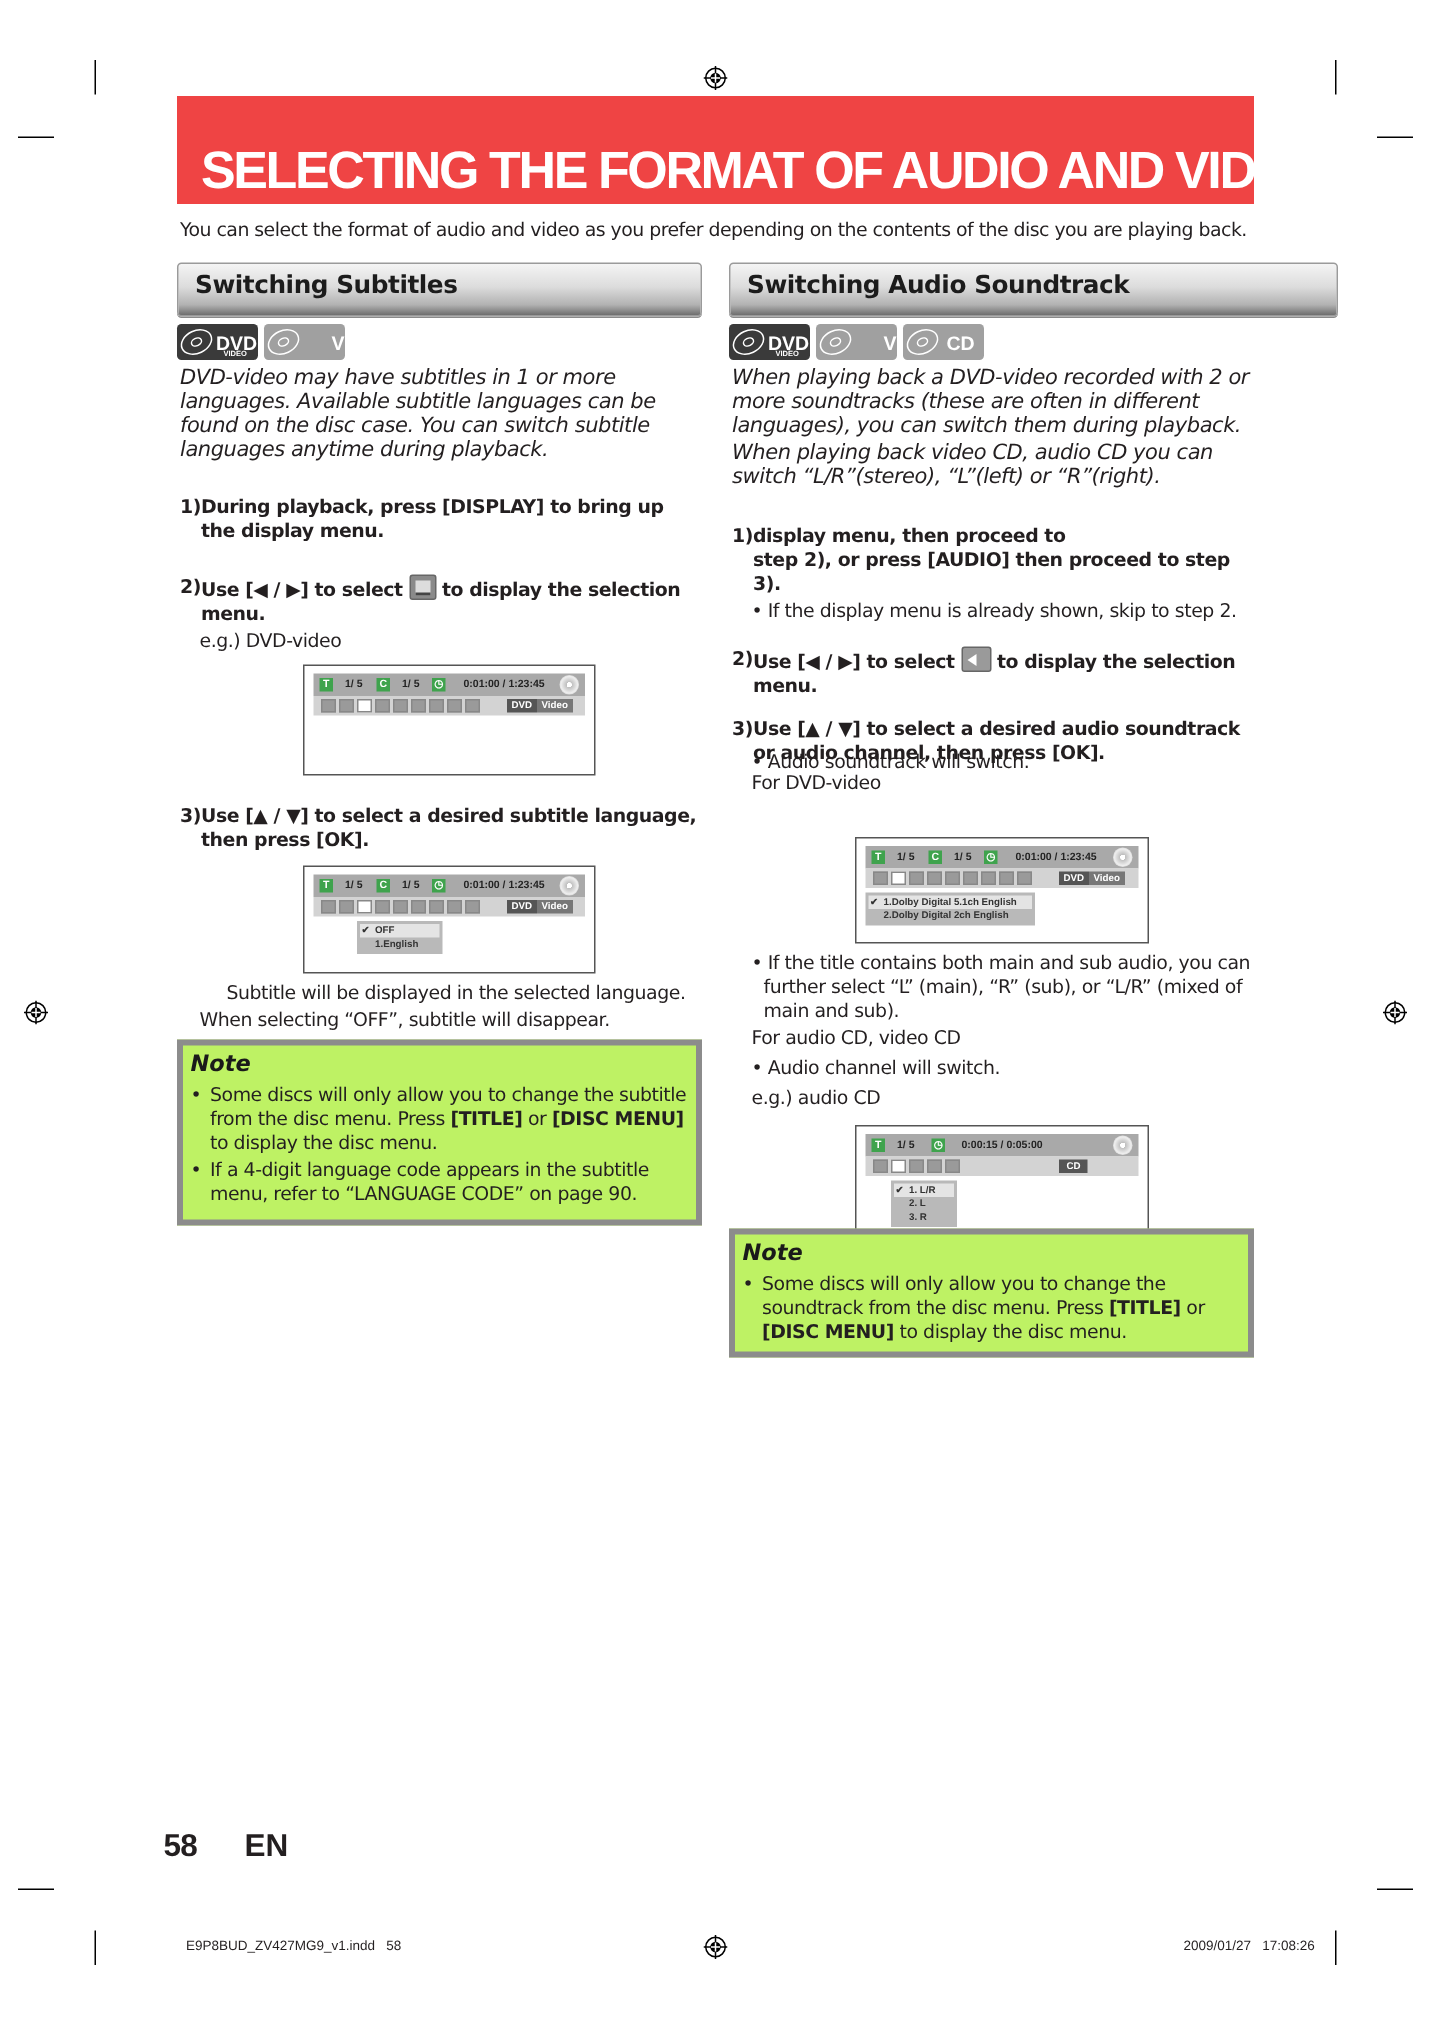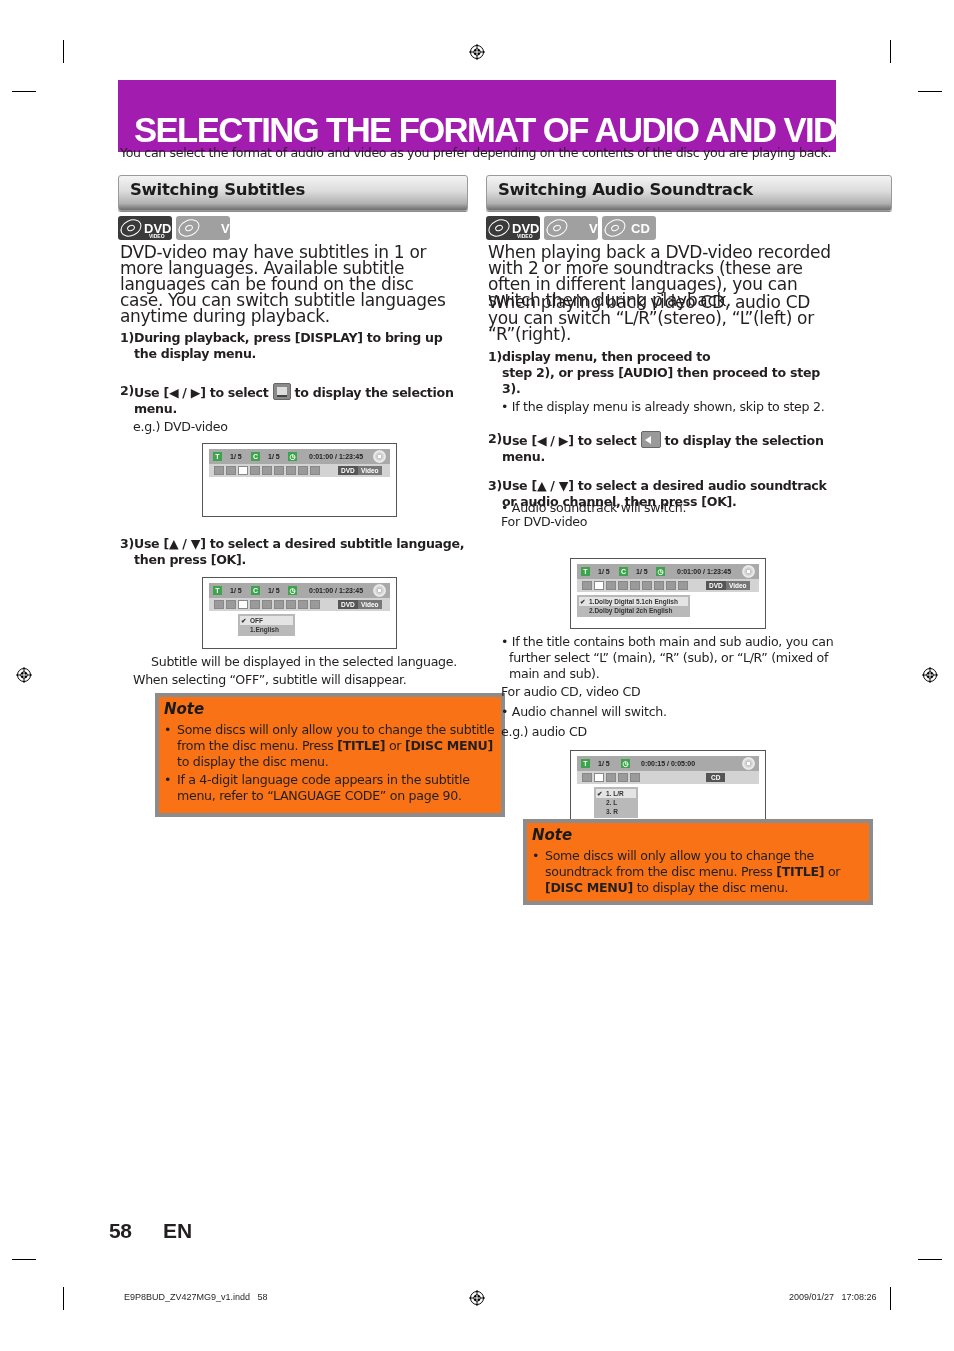--- a/index.html
+++ b/index.html
@@ -12,7 +12,7 @@
   .reg { position: absolute; width: 16px; height: 16px; }
 
   
-  .banner { position: absolute; left: 118px; top: 80px; width: 718px; height: 72px; background: #a21caf; }
+  .banner { position: absolute; left: 118px; top: 64px; width: 718px; height: 72px; background: #ef4444; }
   .banner-title { position: absolute; left: 16px; bottom: 2px; color: #fff; font-family: "Liberation Sans", sans-serif; font-weight: bold; font-size: 35px; letter-spacing: -1.6px; white-space: nowrap; transform: scaleX(0.99); transform-origin: left; }
   .intro { position: absolute; left: 120px; top: 145px; font-size: 12.6px; letter-spacing: -0.35px; white-space: nowrap; }
 

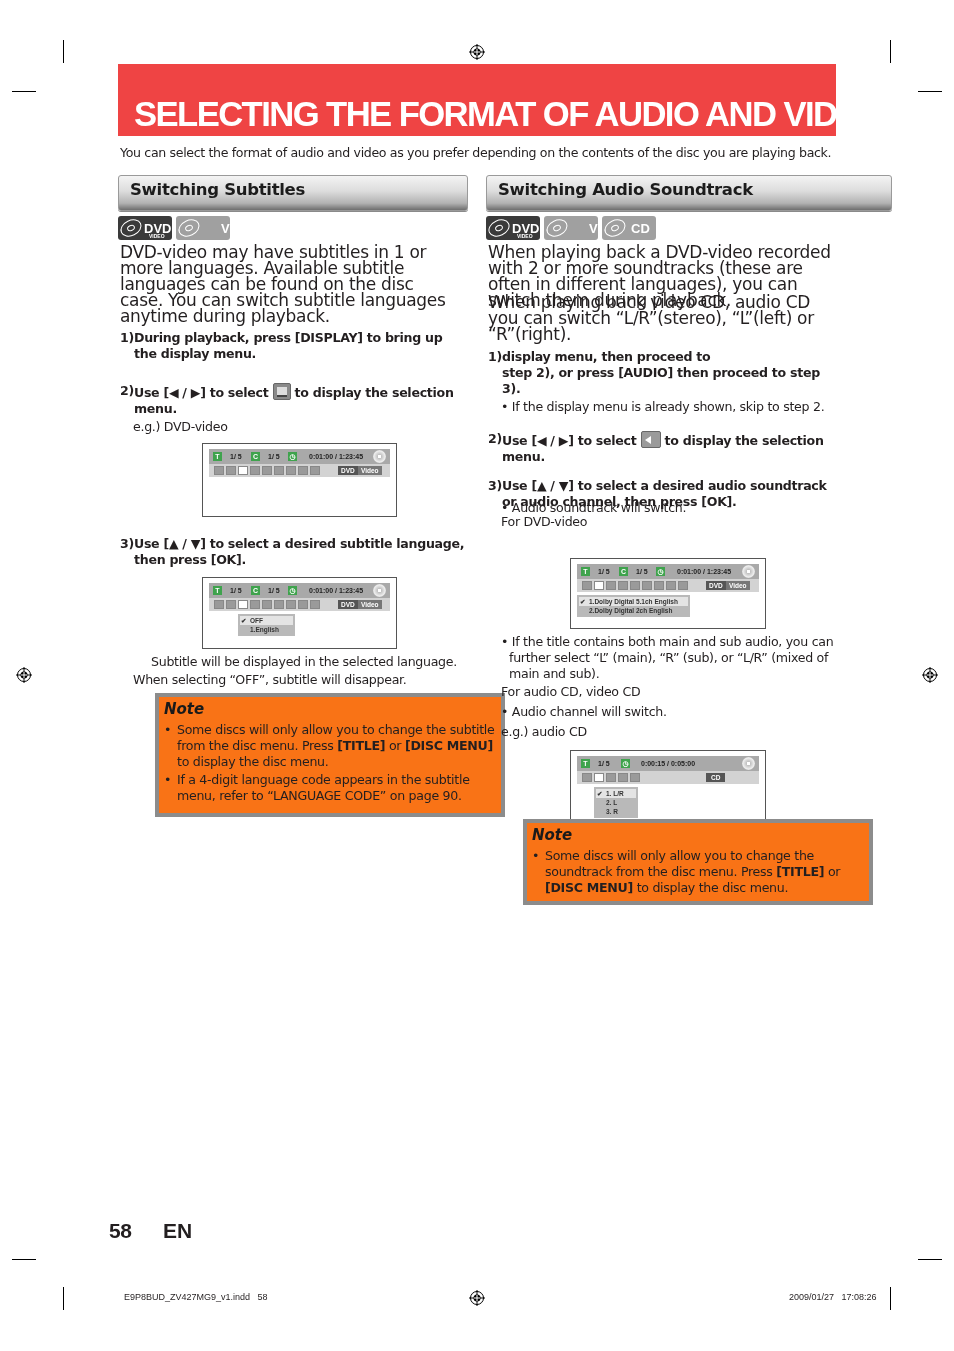--- a/index.html
+++ b/index.html
@@ -34,7 +34,7 @@
   .badge-label { font-size: 13px; margin-left: 2px; line-height: 1; }
   .badge-sub { position: absolute; left: 31px; bottom: 1px; font-size: 5px; }
 
-  .body-text { position: absolute; font-size: 17px; line-height: 16px; letter-spacing: -0.3px; }
+  .body-text { position: absolute; font-size: 14px; line-height: 16px; letter-spacing: -0.3px; font-style: italic; }
   .step { position: absolute; font-size: 12.6px; font-weight: bold; line-height: 16px; letter-spacing: -0.3px; }
   .step .num { position: absolute; left: 0; }
   .step .txt { display: block; padding-left: 14px; }

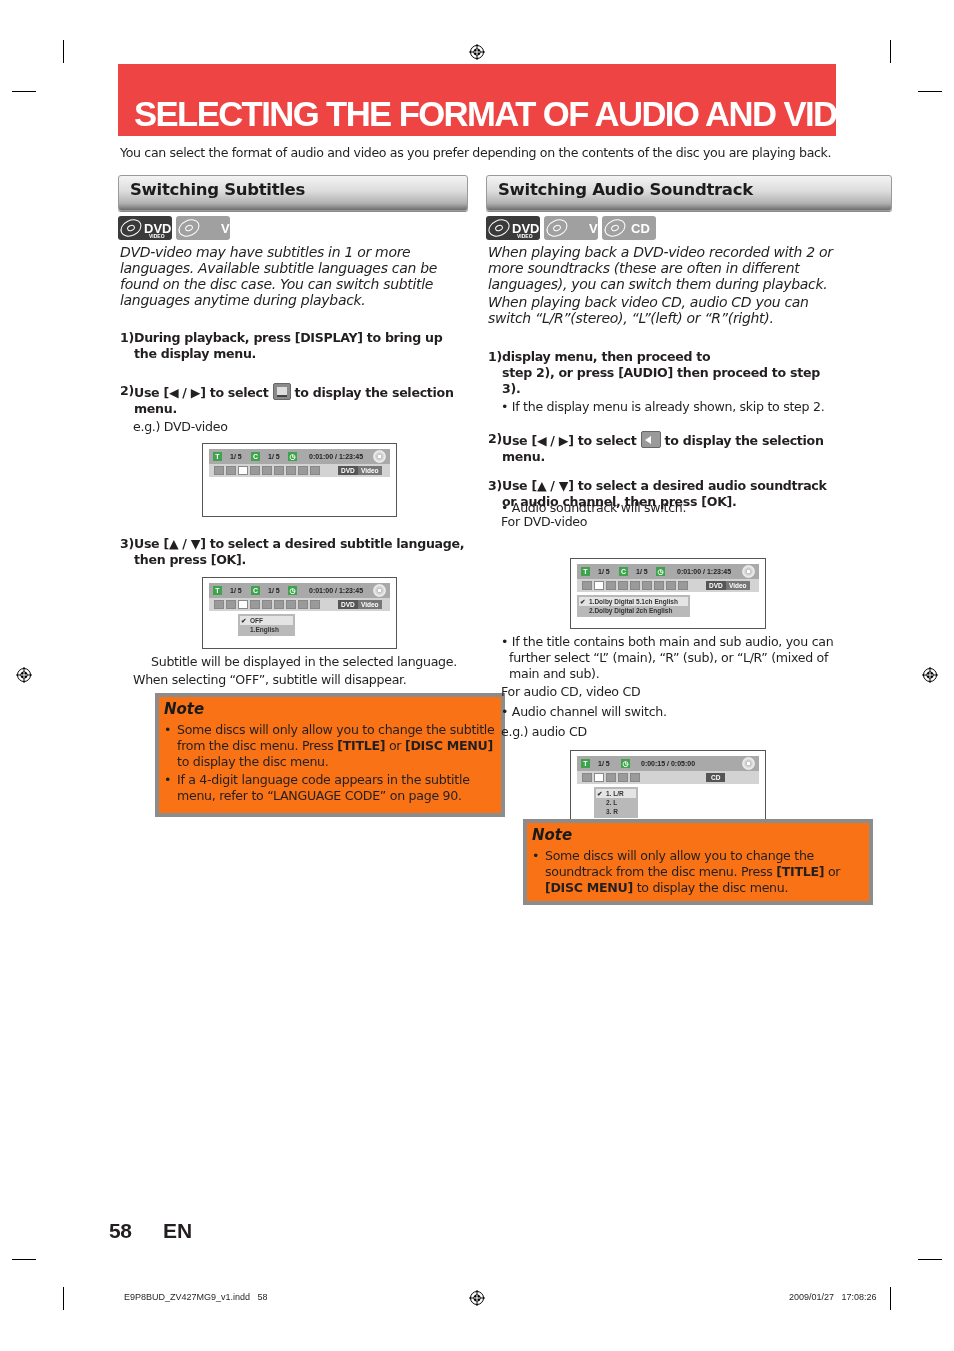--- a/index.html
+++ b/index.html
@@ -62,7 +62,7 @@
   .osd-row .chk { position: absolute; left: 1px; top: 0; }
 
   
-  .note { position: absolute; background: #f97316; border: 4px solid #8c8c8c; margin-left: 37px; }
+  .note { position: absolute; background: #bef264; border: 4px solid #8c8c8c; }
   .note-title { position: absolute; left: 5px; top: 3px; font-weight: bold; font-style: italic; font-size: 15px; color: #1a1a1a; }
   .note-item { position: absolute; left: 5px; font-size: 12.6px; line-height: 16px; letter-spacing: -0.3px; }
   .note-item .bul { position: absolute; left: 0; }

